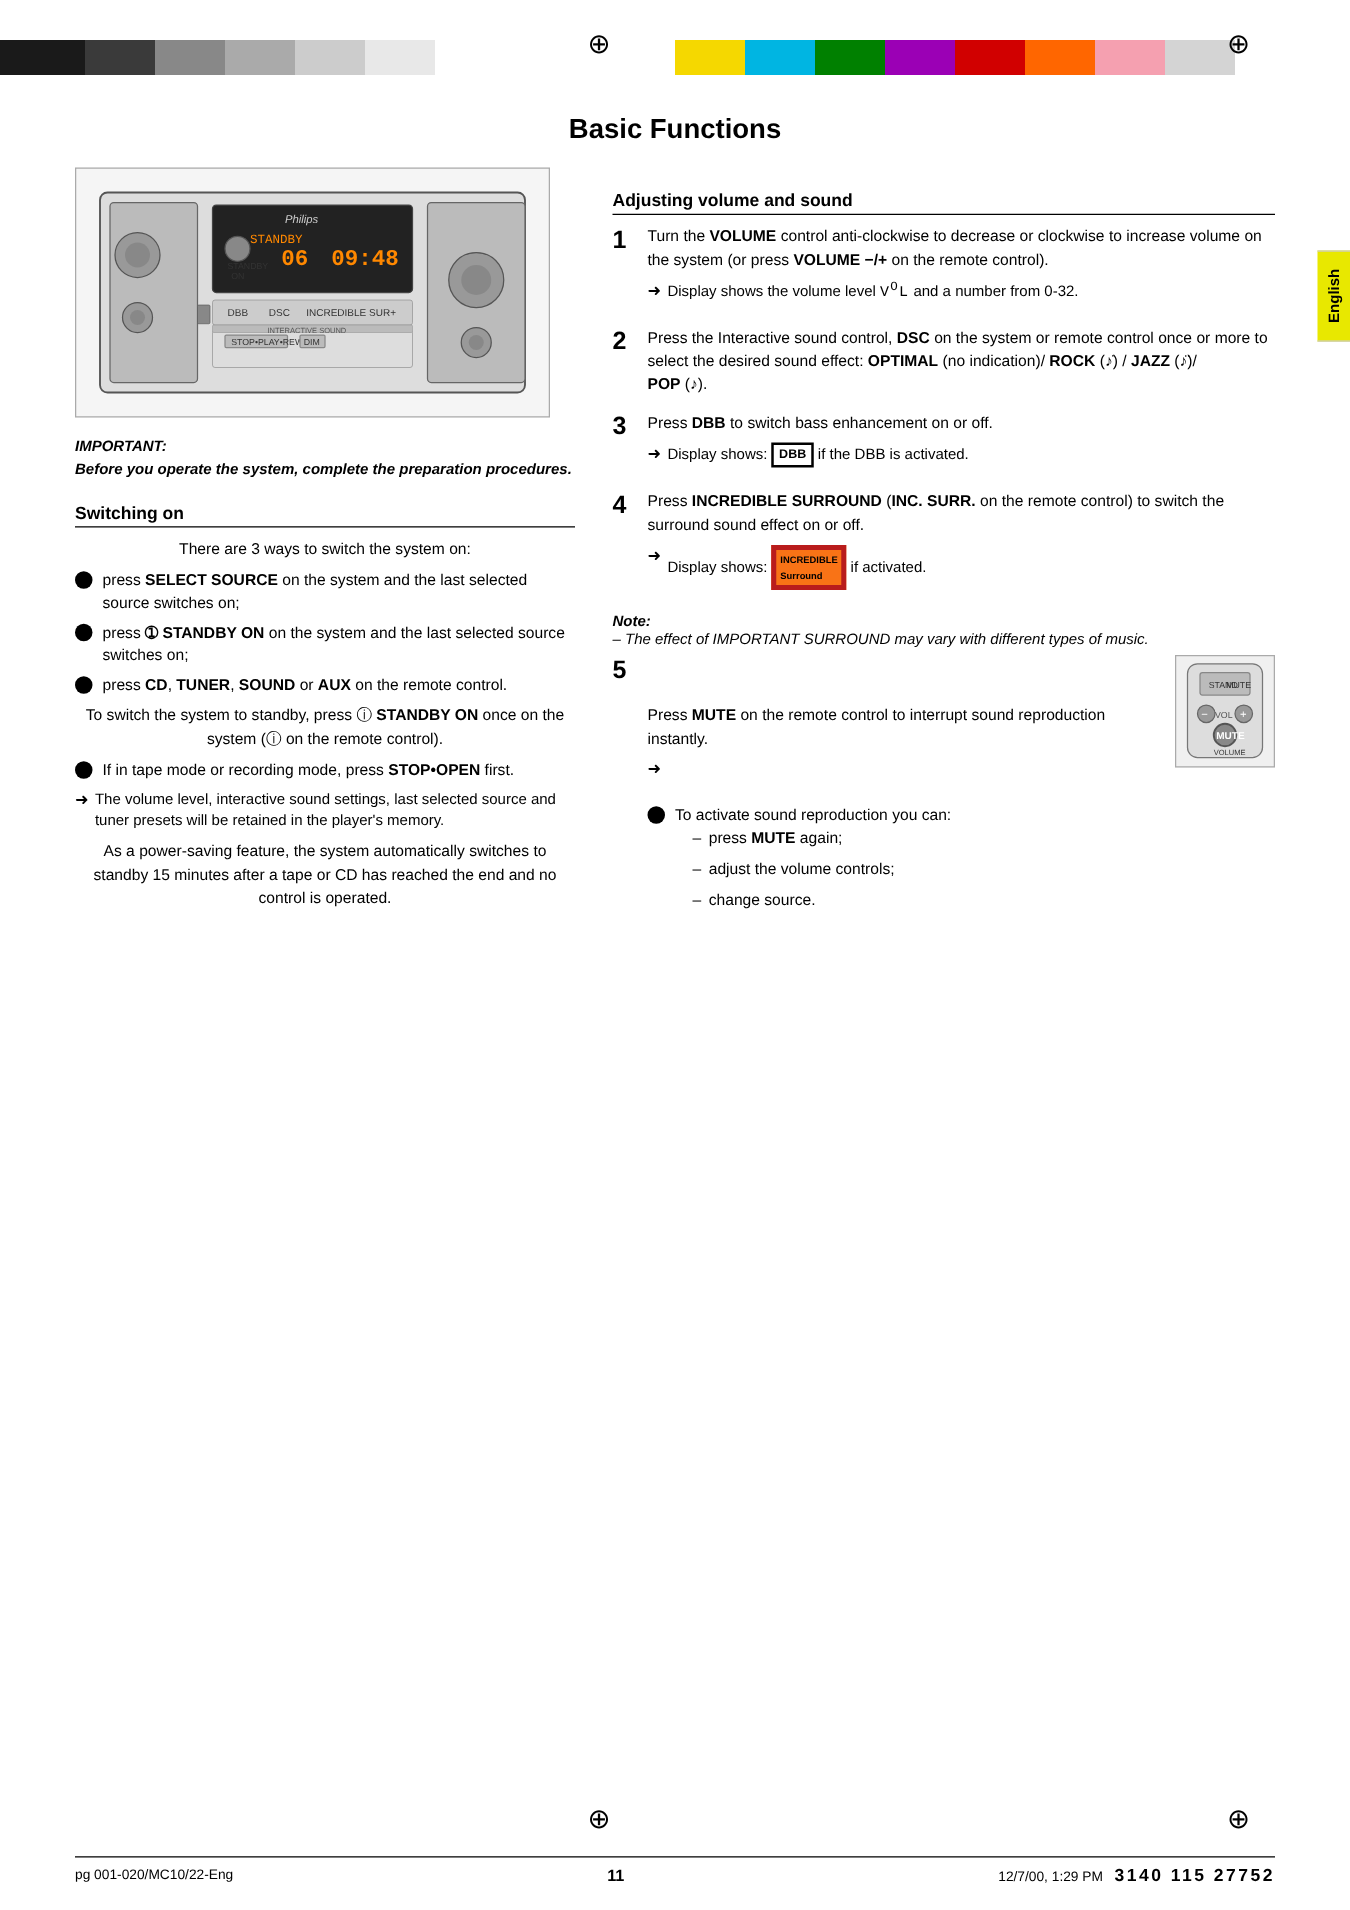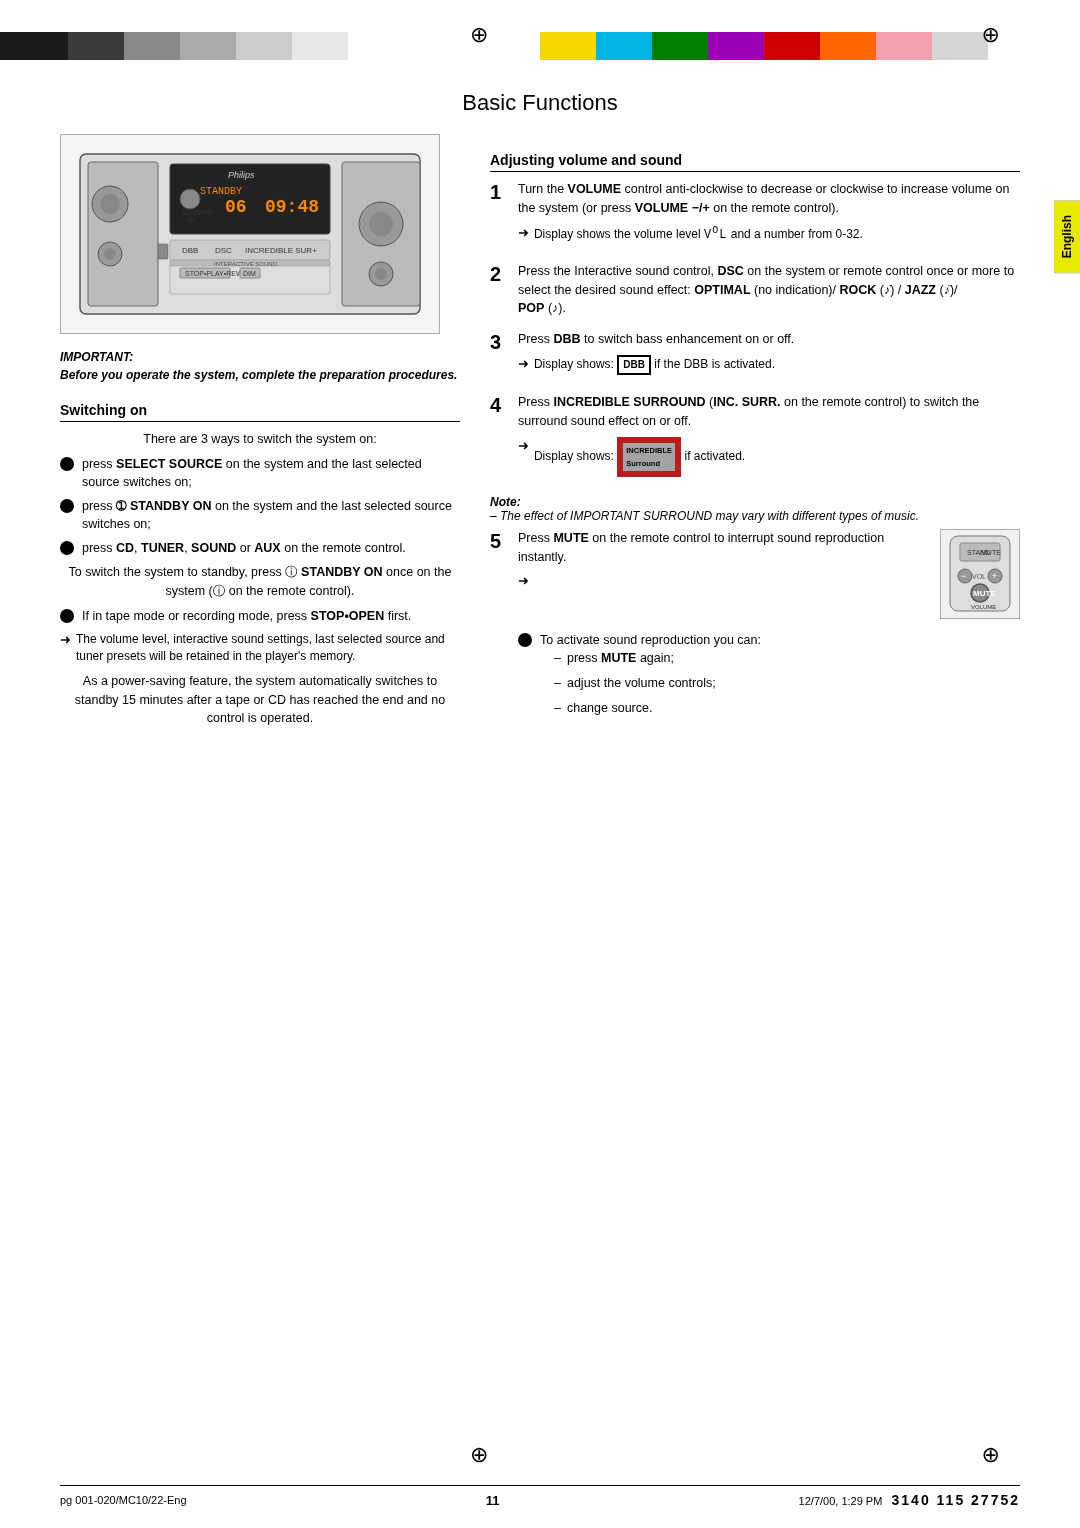--- a/index.html
+++ b/index.html
@@ -70,7 +70,7 @@
     .page-title {
       text-align: center;
       font-size: 22px;
-      font-weight: normal;
+      font-weight: bold;
       margin-bottom: 18px;
       margin-top: 10px;
     }

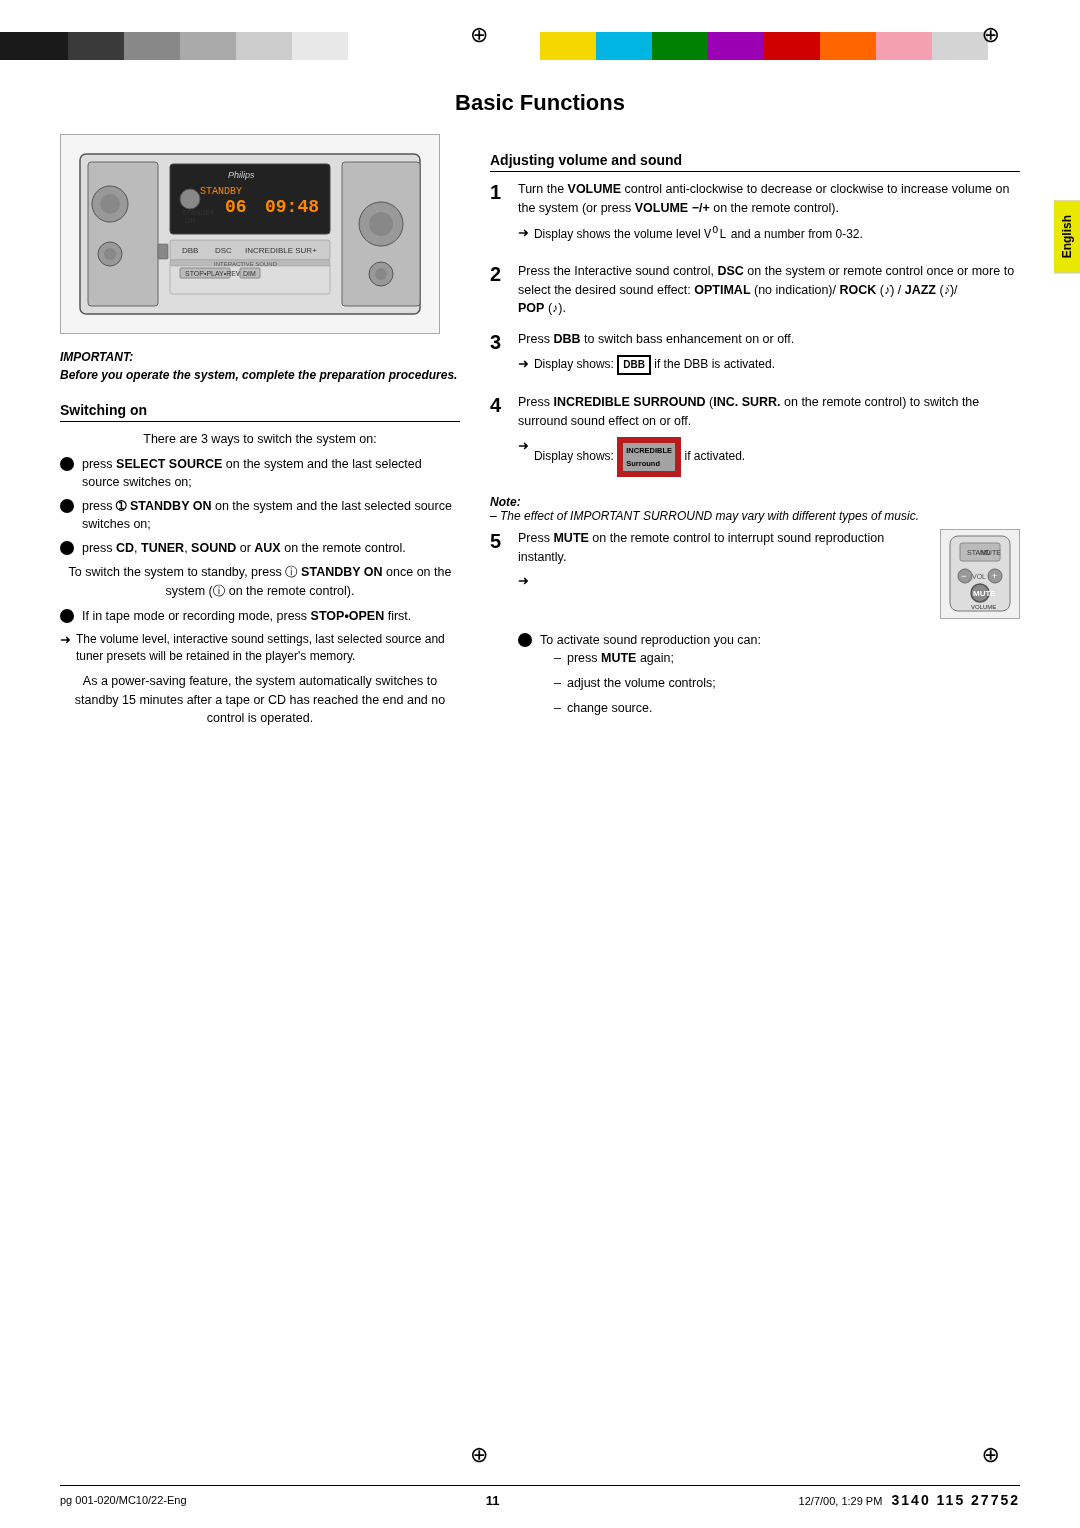--- a/index.html
+++ b/index.html
@@ -302,12 +302,12 @@
     
     .surround-badge {
       display: inline-block;
-      border: 6px solid #b91c1c;
+      border: 4px solid #b91c1c;
       padding: 1px 3px;
       font-size: 9px;
       font-weight: bold;
       vertical-align: middle;
-      background: #a3a3a3;
+      background: #f97316;
     }
 
     

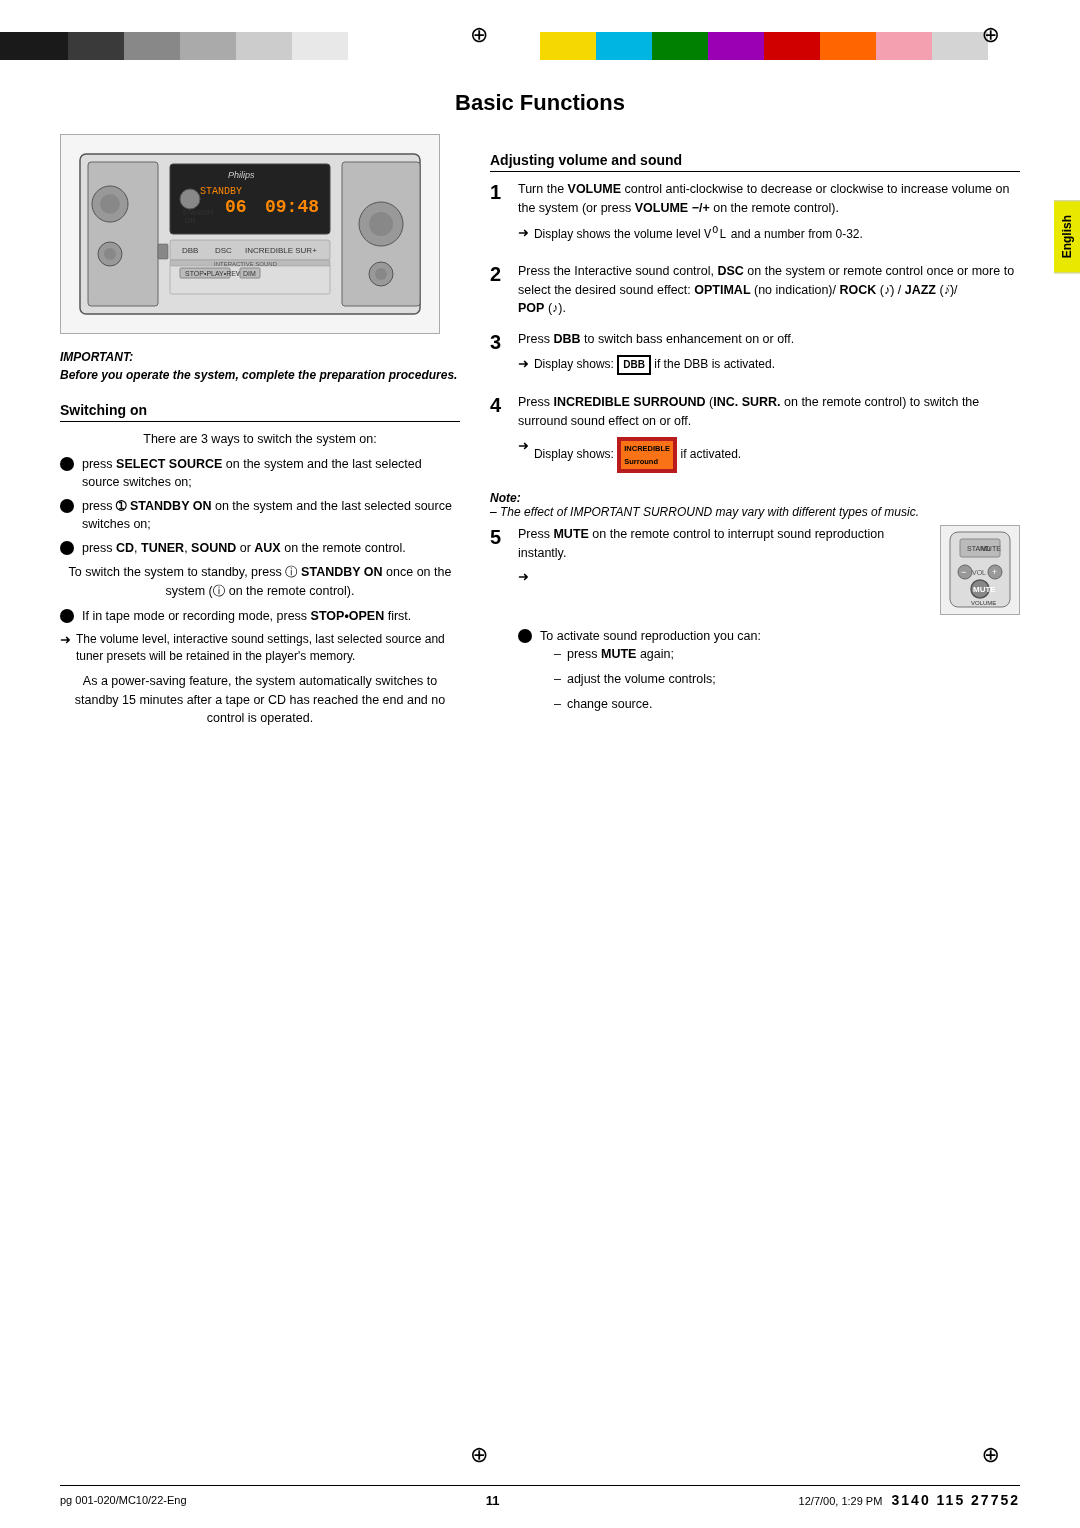--- a/index.html
+++ b/index.html
@@ -242,7 +242,7 @@
       align-items: flex-start;
       gap: 12px;
     }
-    .step5-text { flex: 1; }
+    .step5-text { flex: 1; margin-top: 39px; }
     .step5-img {
       width: 80px;
       height: 90px;

